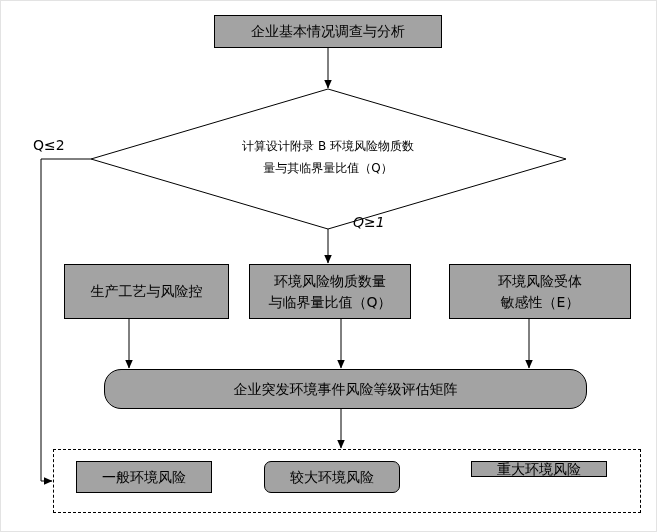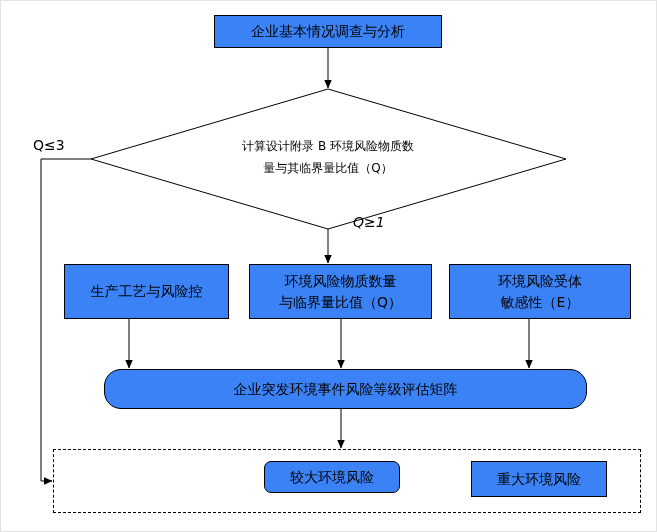--- a/index.html
+++ b/index.html
@@ -28,7 +28,7 @@
   .box {
     position: absolute;
     border: 1px solid #000000;
-    background: #3b82f6;
+    background: #a3a3a3;
     display: flex;
     flex-direction: column;
     align-items: center;

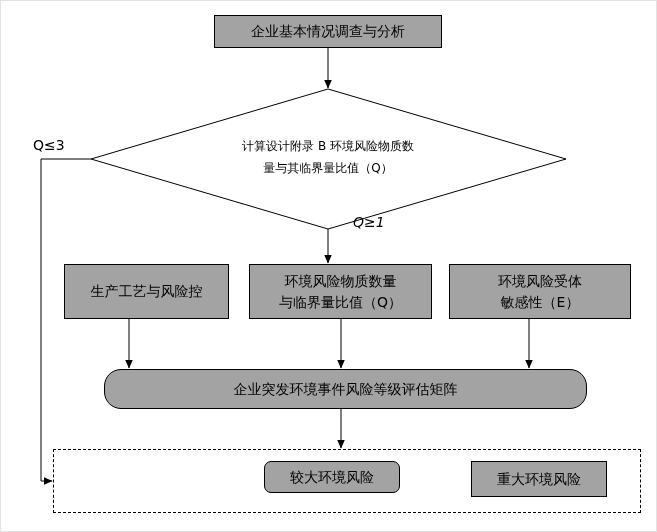--- a/index.html
+++ b/index.html
@@ -97,7 +97,7 @@
     <span class="line">量与其临界量比值（Q）</span>
   </div>
 
-  <div class="branch-label" style="left:32px; top:136px;">Q≤3</div>
+  <div class="branch-label" style="left:32px; top:136px;">Q≤2</div>
   <div class="branch-label" style="left:352px; top:213px;font-style:italic;">Q≥1</div>
 
   <div class="box" style="left:63px; top:263px; width:165px; height:55px;">

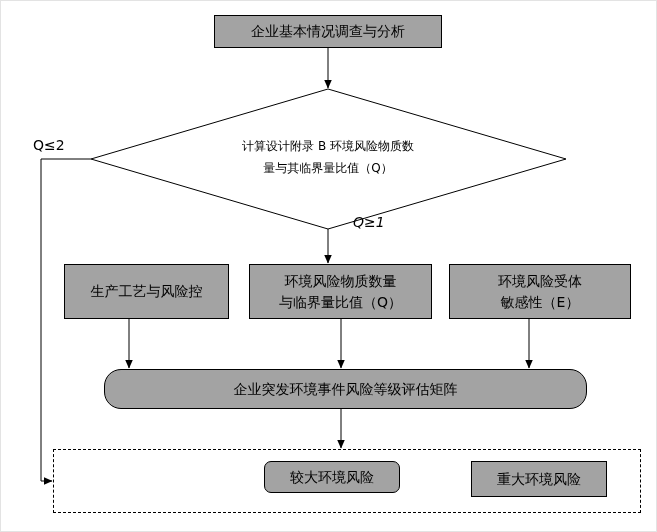--- a/index.html
+++ b/index.html
@@ -103,7 +103,7 @@
   <div class="box" style="left:63px; top:263px; width:165px; height:55px;">
     <span class="line">生产工艺与风险控</span>
   </div>
-  <div class="box" style="left:248px; top:263px; width:183px; height:55px;">
+  <div class="box" style="left:248px; top:263px; width:162px; height:55px;">
     <span class="line">环境风险物质数量</span>
     <span class="line">与临界量比值（Q）</span>
   </div>

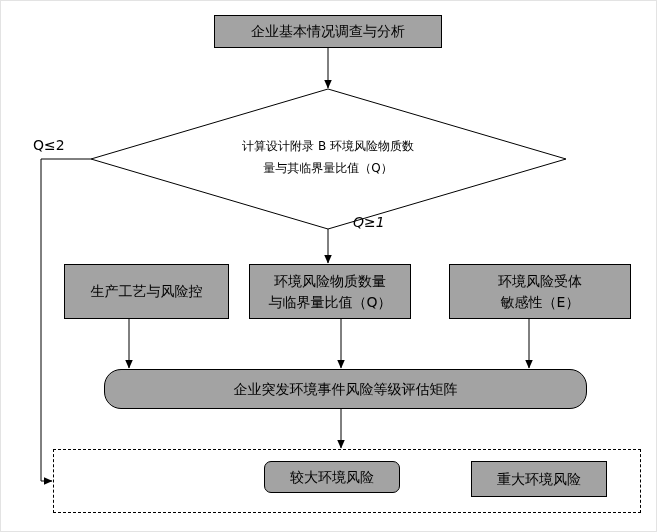--- a/index.html
+++ b/index.html
@@ -118,6 +118,9 @@
 
   <div class="dashed-box" style="left:52px; top:448px; width:588px; height:64px;"></div>
 
+  <div class="box" style="left:75px; top:460px; width:136px; height:32px;">
+    <span class="line">一般环境风险</span>
+  </div>
   <div class="box" style="left:263px; top:460px; width:136px; height:32px;border-radius:7px;">
     <span class="line">较大环境风险</span>
   </div>

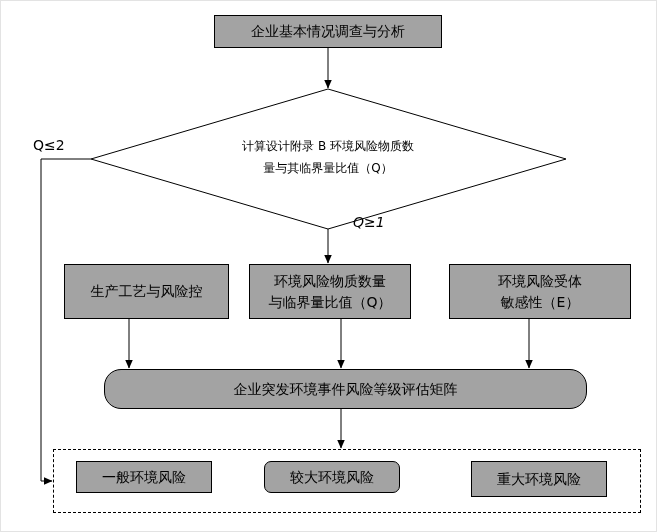--- a/index.html
+++ b/index.html
@@ -124,7 +124,7 @@
   <div class="box" style="left:263px; top:460px; width:136px; height:32px;border-radius:7px;">
     <span class="line">较大环境风险</span>
   </div>
-  <div class="box" style="left:470px; top:460px; width:136px; height:36px;font-family:Liberation Serif, serif;">
+  <div class="box" style="left:470px; top:460px; width:136px; height:16px;font-family:Liberation Serif, serif;">
     <span class="line">重大环境风险</span>
   </div>
 

